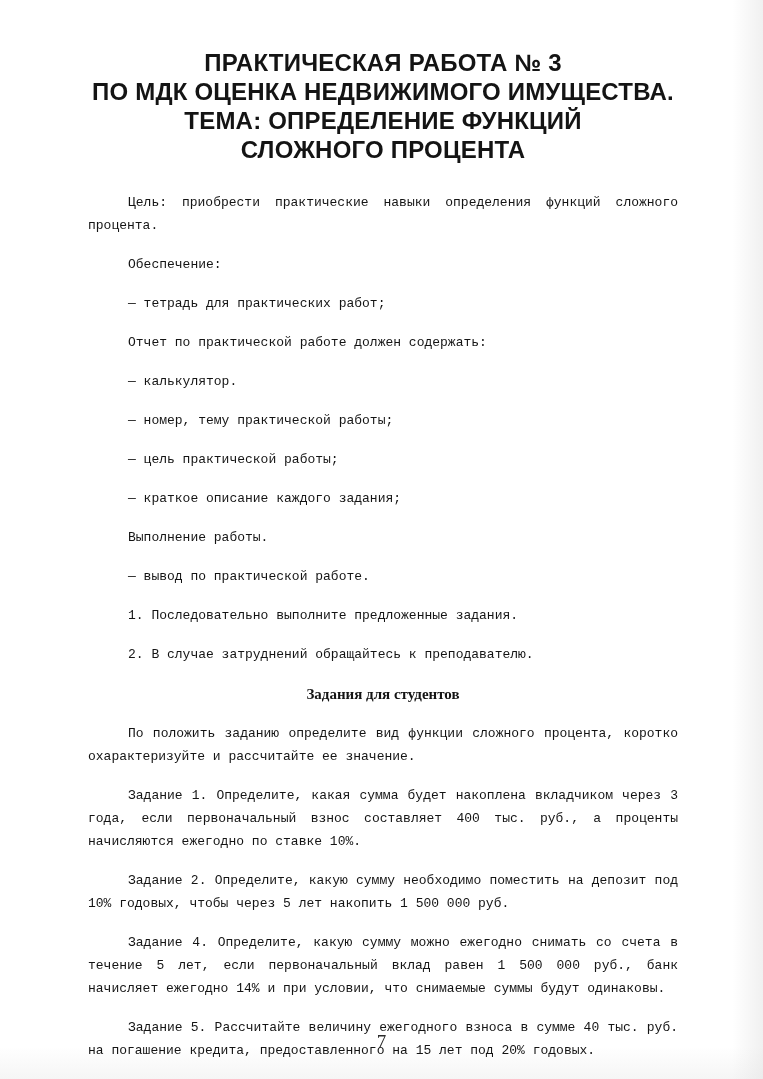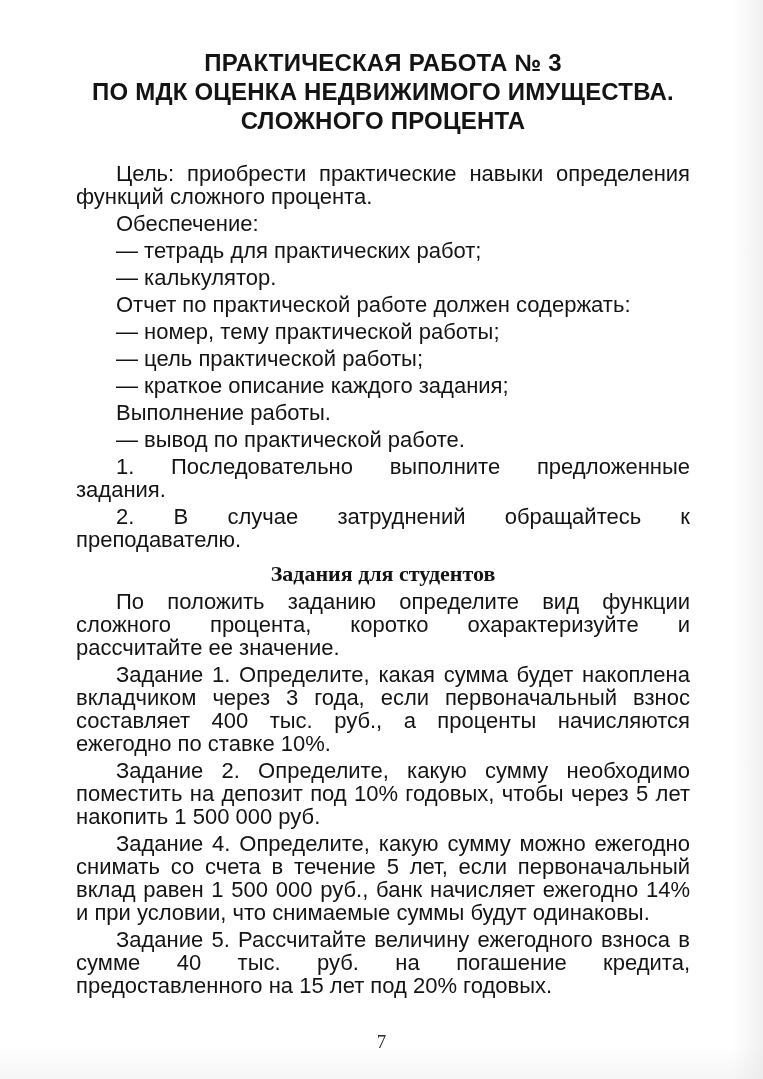--- a/index.html
+++ b/index.html
@@ -65,6 +65,7 @@
   <h1 class="title">
     <span>ПРАКТИЧЕСКАЯ РАБОТА № 3</span>
     <span>ПО МДК ОЦЕНКА НЕДВИЖИМОГО ИМУЩЕСТВА.</span>
+    <span>ТЕМА: ОПРЕДЕЛЕНИЕ ФУНКЦИЙ</span>
     <span>СЛОЖНОГО ПРОЦЕНТА</span>
   </h1>
 

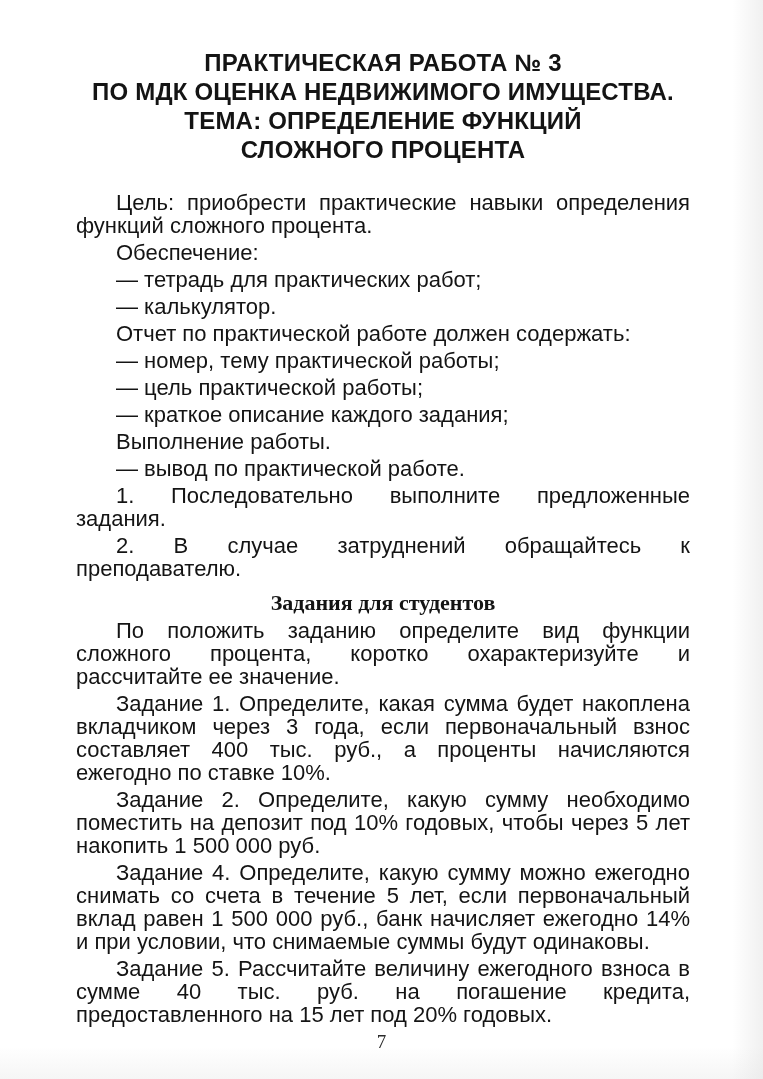--- a/index.html
+++ b/index.html
@@ -31,12 +31,12 @@
   }
   .title span { display: block; }
   .body-text p {
-    font-family: Liberation Sans, sans-serif;
-    font-size: 22px;
+    font-family: Liberation Mono, monospace;
+    font-size: 13px;
     line-height: 23px;
     text-align: justify;
     text-indent: 40px;
-    margin: 4px;
+    margin: 16px;
   }
   .section-heading {
     font-family: "Liberation Serif", "DejaVu Serif", serif;

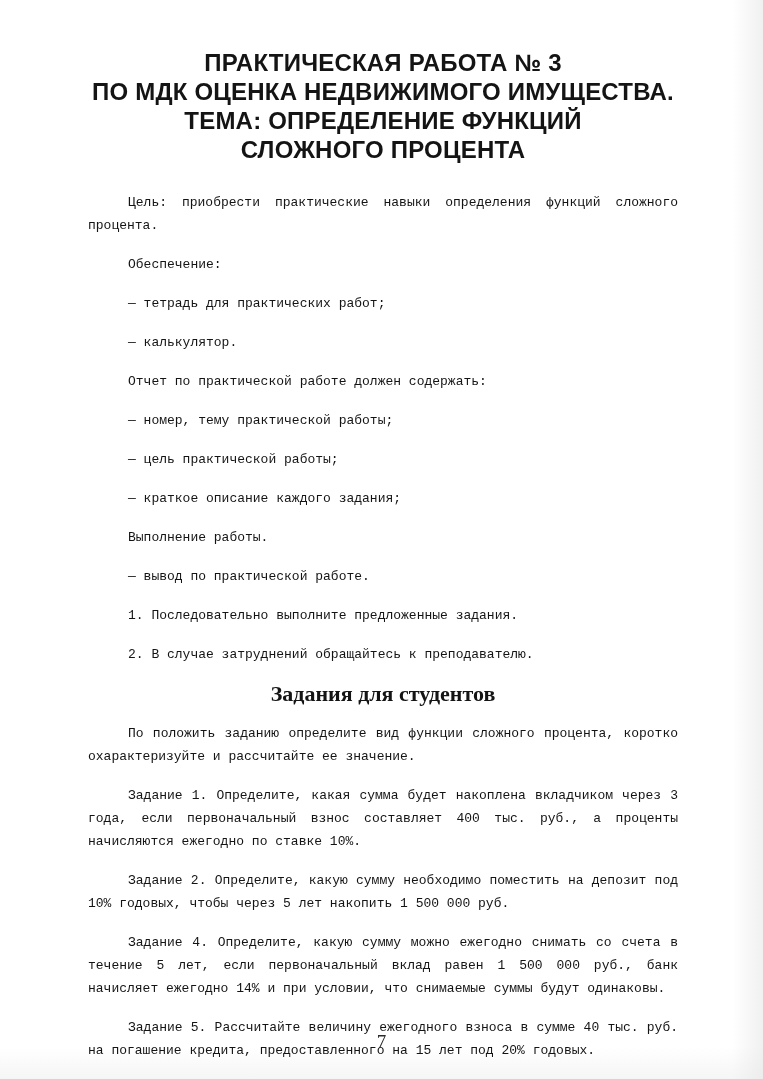--- a/index.html
+++ b/index.html
@@ -73,8 +73,8 @@
     <p>Цель: приобрести практические навыки определения функций сложного процента.</p>
     <p>Обеспечение:</p>
     <p>— тетрадь для практических работ;</p>
+    <p>Отчет по практической работе должен содержать:</p>
     <p>— калькулятор.</p>
-    <p>Отчет по практической работе должен содержать:</p>
     <p>— номер, тему практической работы;</p>
     <p>— цель практической работы;</p>
     <p>— краткое описание каждого задания;</p>

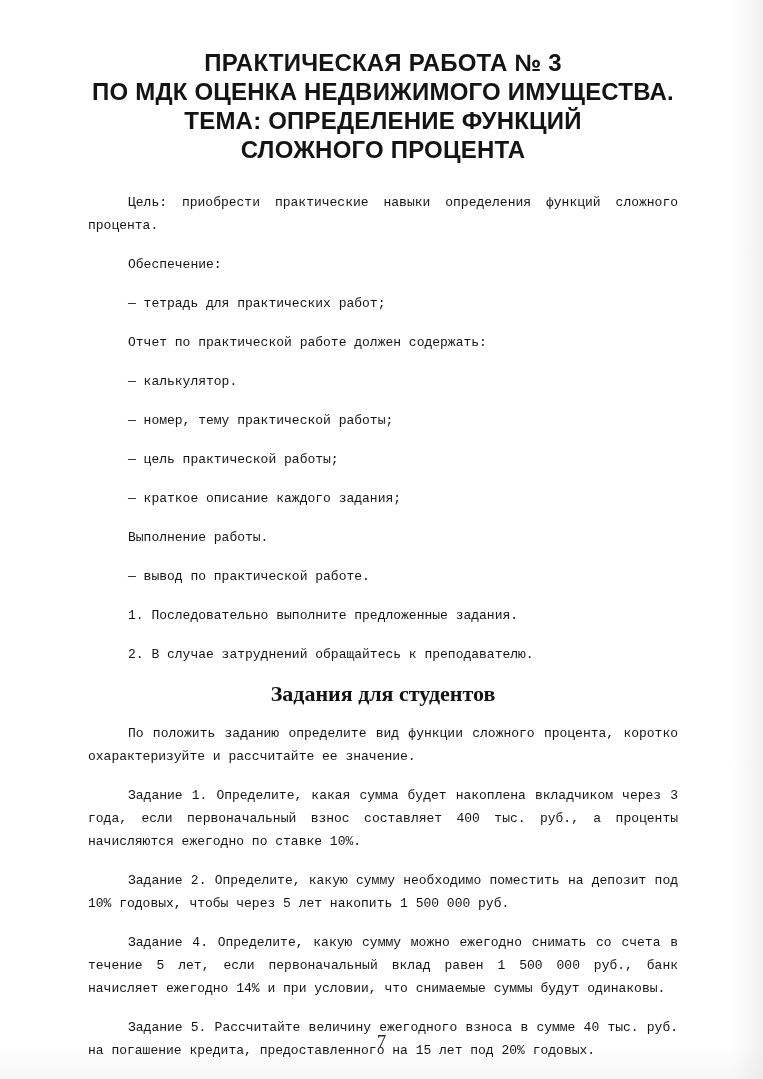--- a/index.html
+++ b/index.html
@@ -41,7 +41,7 @@
   .section-heading {
     font-family: "Liberation Serif", "DejaVu Serif", serif;
     font-weight: bold;
-    font-size: 22px;
+    font-size: 15px;
     line-height: 24px;
     text-align: center;
     margin: 11px 0 4px 0;

